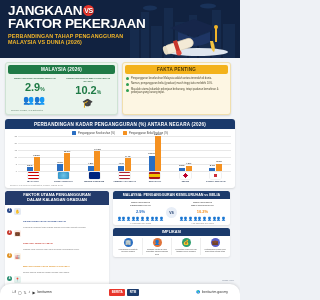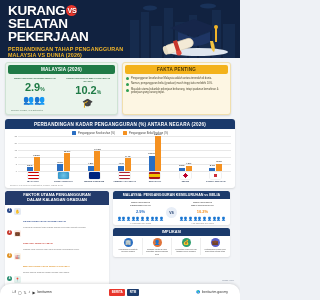--- a/index.html
+++ b/index.html
@@ -162,7 +162,7 @@
 
     <div class="hero-txt">
       <div class="h1">
-        <span>KURANG</span><span class="vs">VS</span><br>
+        <span>JANGKAAN</span><span class="vs">VS</span><br>
         <span>SELATAN PEKERJAAN</span>
       </div>
       <div class="h2">

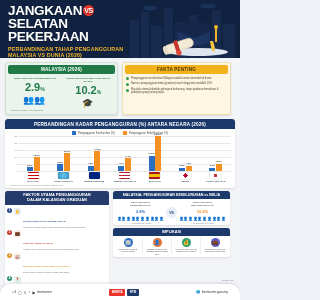--- a/index.html
+++ b/index.html
@@ -163,7 +163,7 @@
     <div class="hero-txt">
       <div class="h1">
         <span>JANGKAAN</span><span class="vs">VS</span><br>
-        <span>SELATAN PEKERJAAN</span>
+        <span>FAKTOR PEKERJAAN</span>
       </div>
       <div class="h2">
         <span>PERBANDINGAN TAHAP PENGANGGURAN</span><br>

